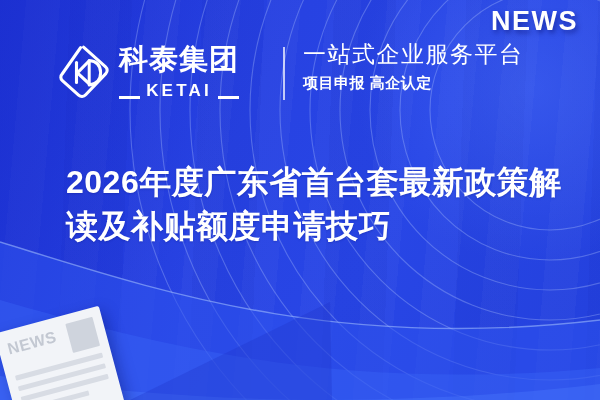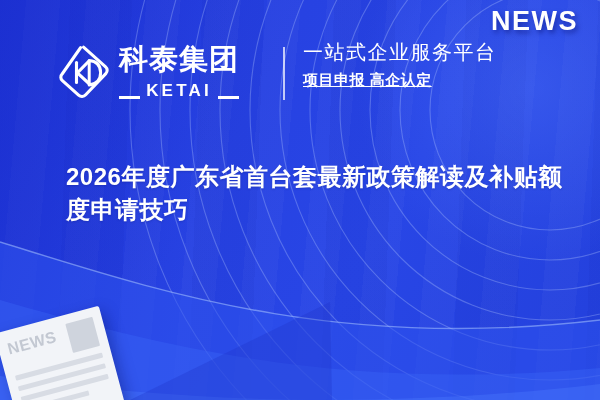--- a/index.html
+++ b/index.html
@@ -158,7 +158,7 @@
   }
   .slogan-main {
     color: #ffffff;
-    font-size: 20px;
+    font-size: 23px;
     font-weight: 400;
     letter-spacing: 1.5px;
     line-height: 1.18;

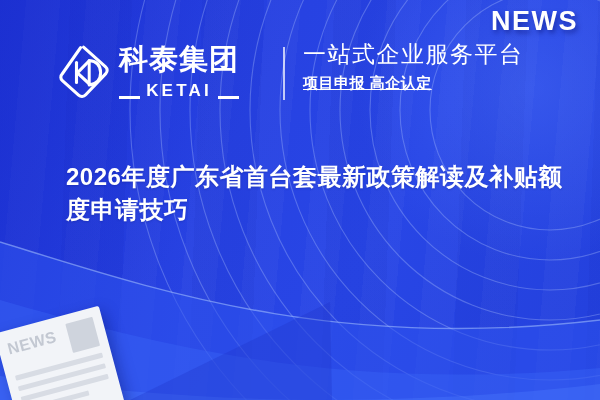--- a/index.html
+++ b/index.html
@@ -172,7 +172,6 @@
     line-height: 1.2;
     margin-top: 6px;
     white-space: nowrap;
-    text-decoration: underline;
   }
 
   .news-badge {

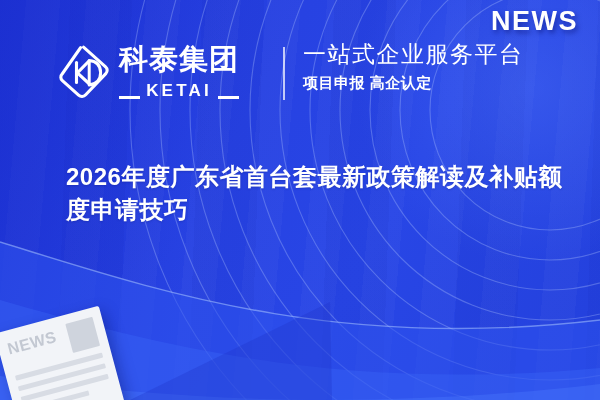--- a/index.html
+++ b/index.html
@@ -193,7 +193,7 @@
     top: 160px;
     width: 505px;
     color: #ffffff;
-    font-size: 24px;
+    font-size: 32px;
     font-weight: 700;
     line-height: 1.38;
     letter-spacing: 0.5px;

